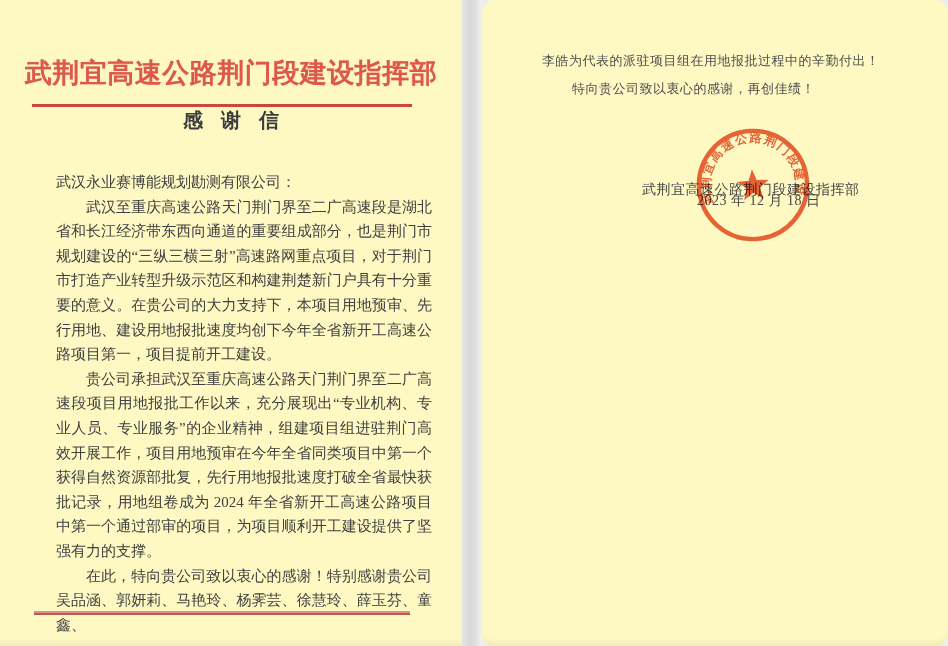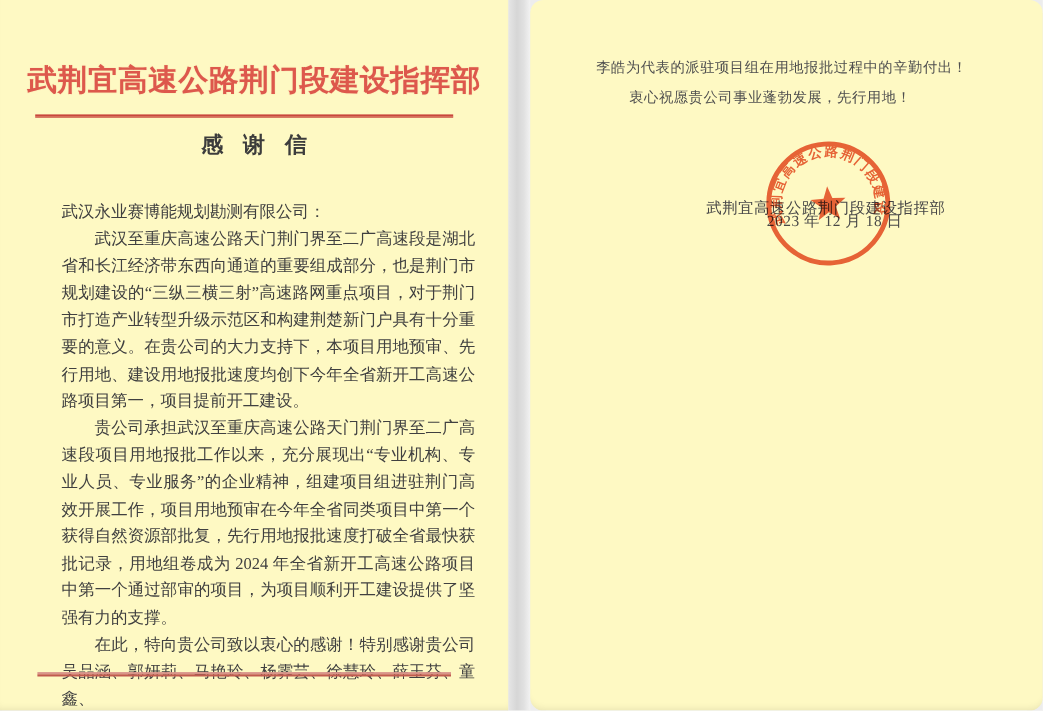--- a/index.html
+++ b/index.html
@@ -114,7 +114,7 @@
 
   <div class="page page-right">
     <div class="p2-line p2-continuation">李皓为代表的派驻项目组在用地报批过程中的辛勤付出！</div>
-    <div class="p2-line p2-closing">衷心祝愿贵公司事业蓬勃发展，先行用地！</div>
+    <div class="p2-line p2-closing">特向贵公司致以衷心的感谢，再创佳绩！</div>
     <div class="p2-line p2-signature">武荆宜高速公路荆门段建设指挥部</div>
     <div class="p2-line p2-date">2023 年 12 月 18 日</div>
 

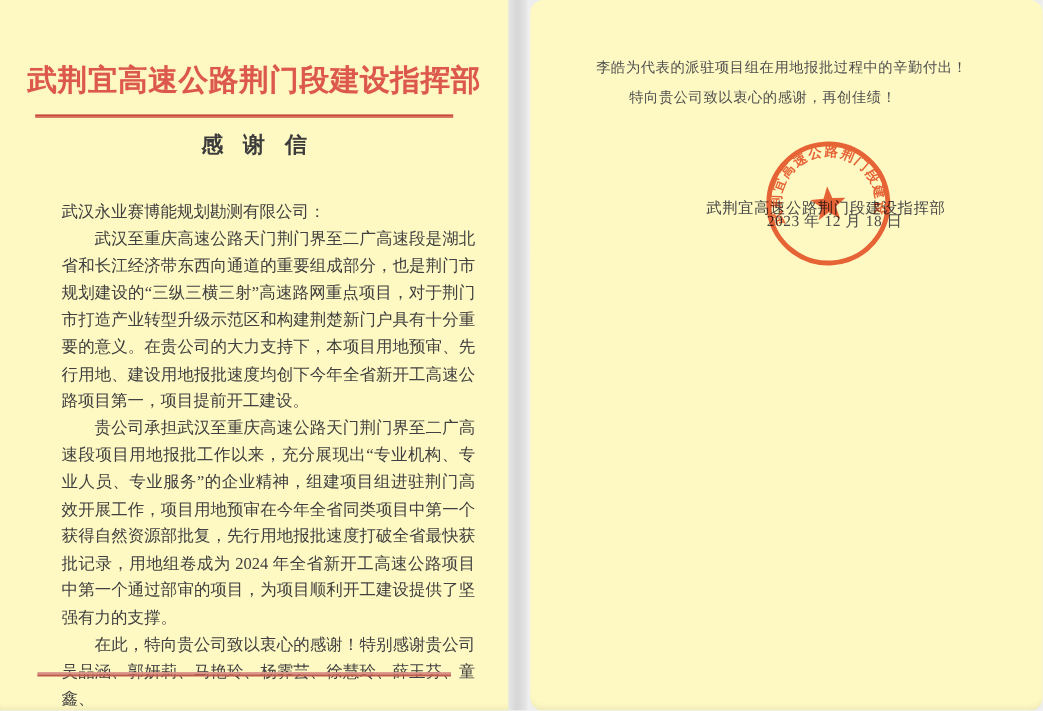--- a/index.html
+++ b/index.html
@@ -45,7 +45,6 @@
     border-bottom: 1.5px solid #c9473d;
   }
   .letter-title {
-    margin-top: 11px;
     margin-right: -18px;
     text-align: center;
     font-size: 20px;

